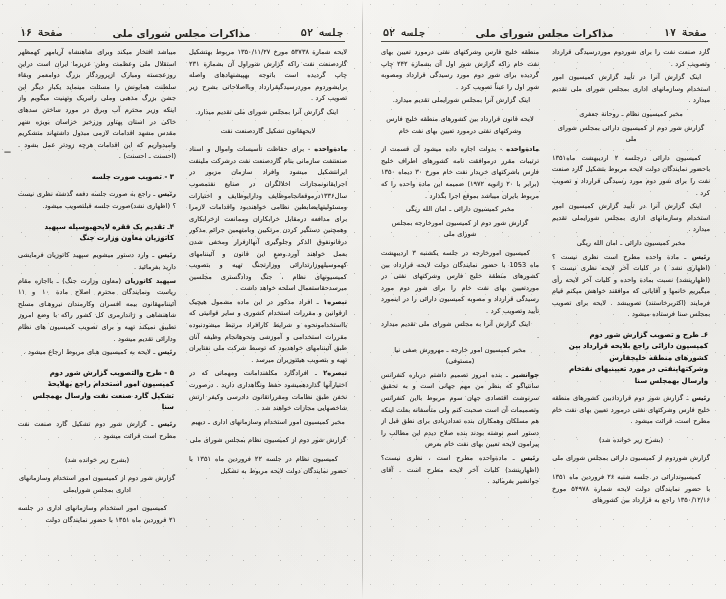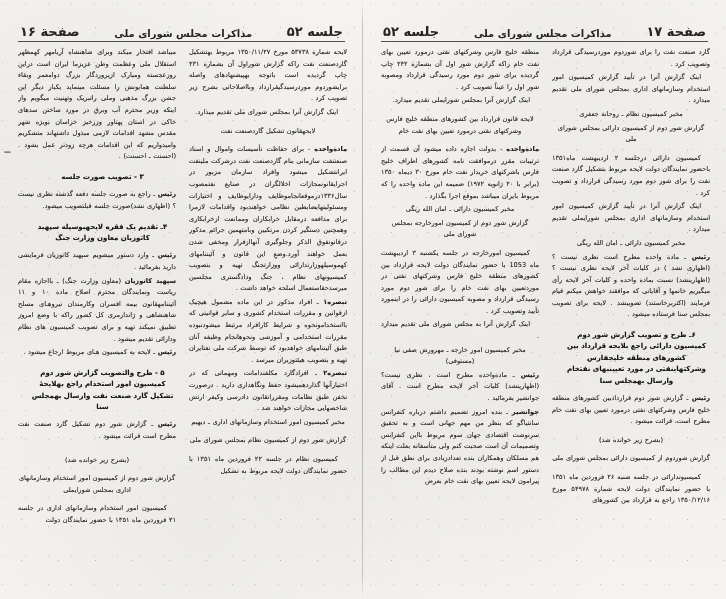--- a/index.html
+++ b/index.html
@@ -89,8 +89,9 @@
   }
 
   .runhead .rh-side {
-    font-size: 13px;
+    font-size: 10px;
     letter-spacing: 1.1px;
+    font-family: Liberation Mono, monospace;
   }
 
   .runhead .rh-center {

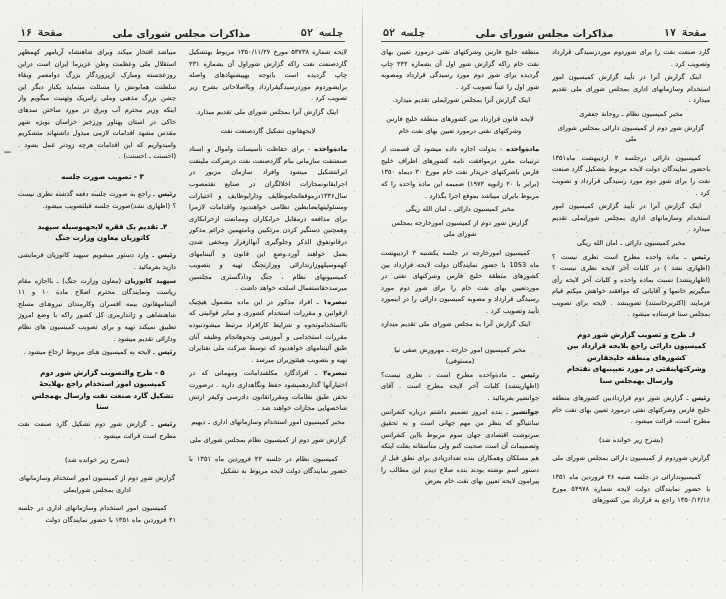--- a/index.html
+++ b/index.html
@@ -145,7 +145,6 @@
     font-size: 7px;
     font-weight: bold;
     line-height: 11.4px;
-    text-align: center;
     margin: 9px 2px 6px 13px;
     letter-spacing: .1px;
   }

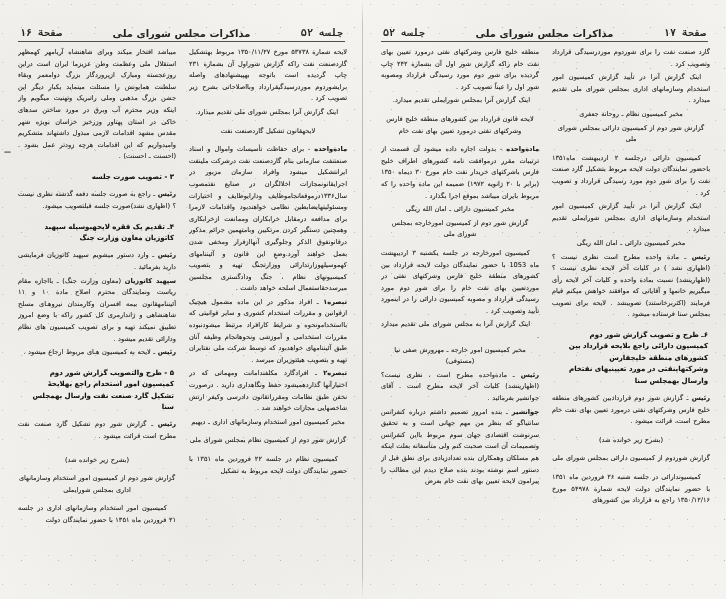--- a/index.html
+++ b/index.html
@@ -217,8 +217,8 @@
           <p class="p indent">کمیسیون امورخارجه در جلسه یکشنبه ۳ اردیبهشت ماه 1053 با حضور نمایندگان دولت لایحه قرارداد بین کشورهای منطقة خلیج فارس وشرکتهای نفتی در موردتعیین بهای نفت خام را برای شور دوم مورد رسیدگی قرارداد و مصوبه کمیسیون دارائی را در اینمورد تأیید وتصویب کرد .</p>
           <p class="p indent">اینک گزارش آنرا به مجلس شورای ملی تقدیم میدارد .</p>
           <p class="p center">مخبر کمیسیون امور خارجه ـ مهرورش صفی نیا (مستوفی)</p>
+          <p class="p"><span class="lead">جوانشیر</span><span> ـ بنده امروز تصمیم داشتم درباره کنفرانس سانتیاگو که بنظر من مهم جهانی است و به تحقیق سرنوشت اقتصادی جهان سوم مربوط بااین کنفرانس وتصمیمات آن است صحبت کنم ولی متأسفانه بعلت اینکه هم مسلکان وهمکاران بنده تعدادزیادی برای نطق قبل از دستور اسم نوشته بودند بنده صلاح دیدم این مطالب را پیرامون لایحه تعیین بهای نفت خام بعرض</span></p>
           <p class="p"><span class="lead">رئیس</span><span> ـ مادةواحده مطرح است ، نظری نیست؟ (اظهارینشد) کلیات آخر لایحه مطرح است . آقای جوانشیر بفرمائید .</span></p>
-          <p class="p"><span class="lead">جوانشیر</span><span> ـ بنده امروز تصمیم داشتم درباره کنفرانس سانتیاگو که بنظر من مهم جهانی است و به تحقیق سرنوشت اقتصادی جهان سوم مربوط بااین کنفرانس وتصمیمات آن است صحبت کنم ولی متأسفانه بعلت اینکه هم مسلکان وهمکاران بنده تعدادزیادی برای نطق قبل از دستور اسم نوشته بودند بنده صلاح دیدم این مطالب را پیرامون لایحه تعیین بهای نفت خام بعرض</span></p>
         </div>
 
       </div>

